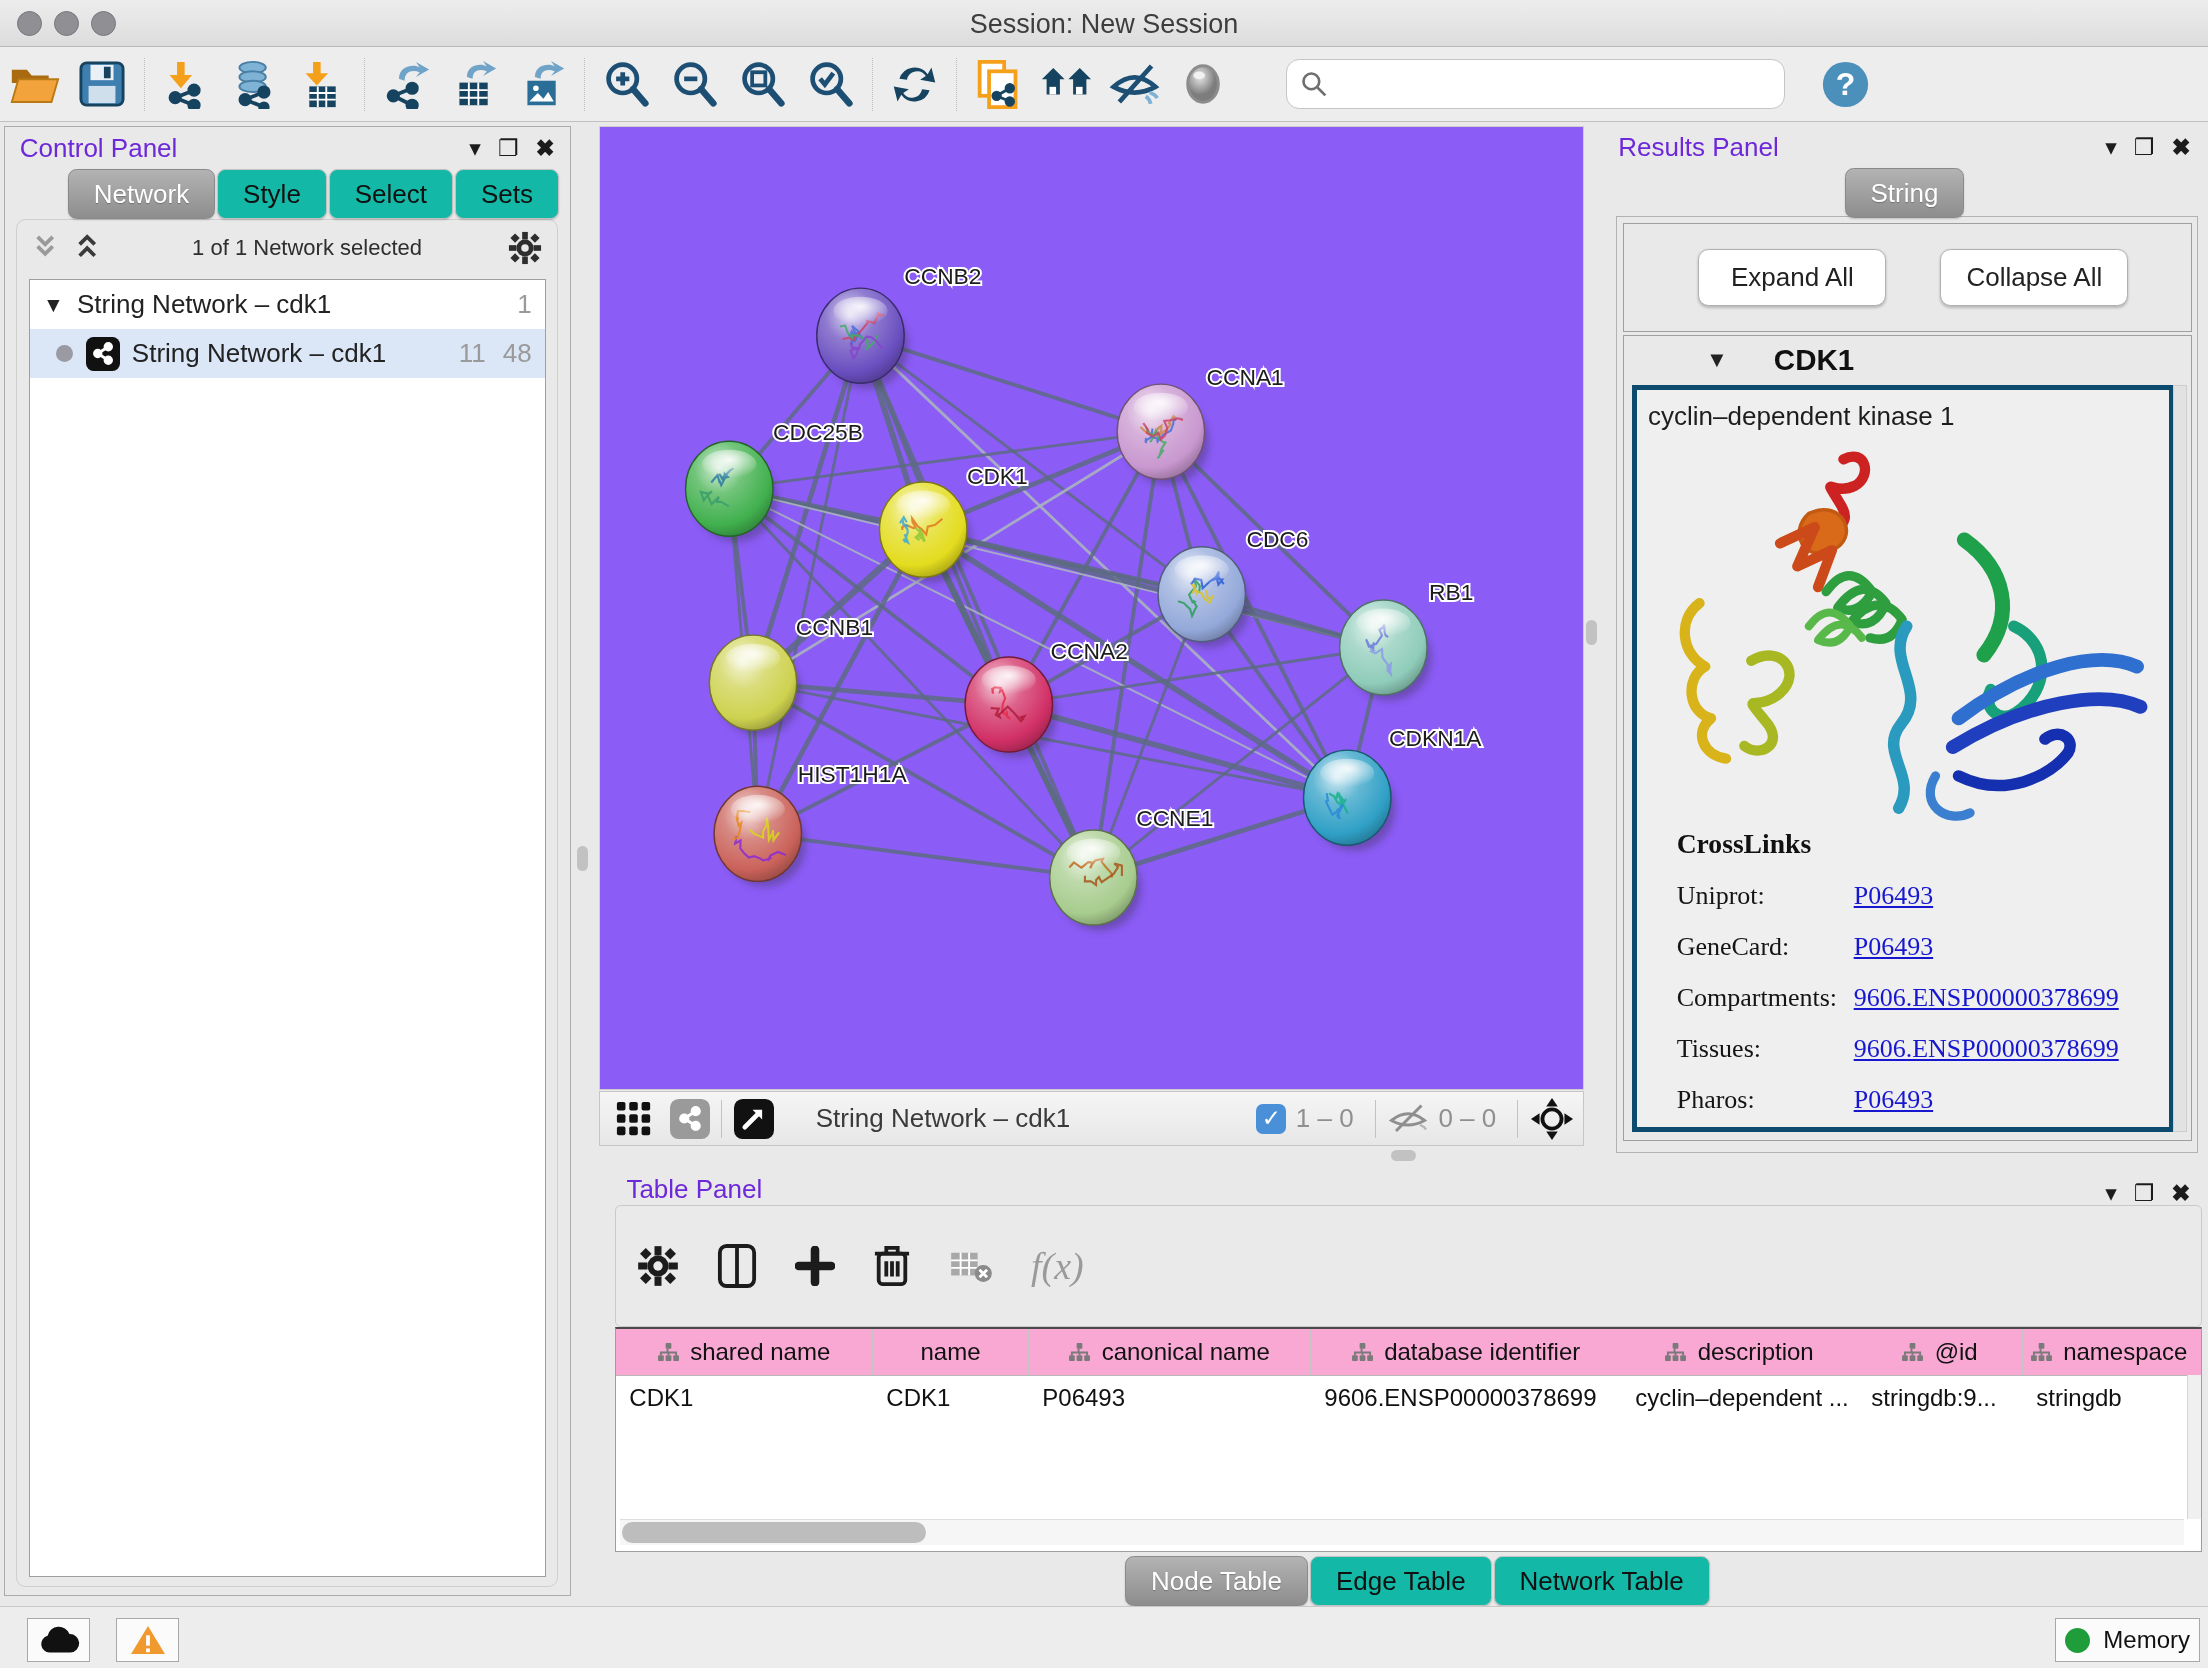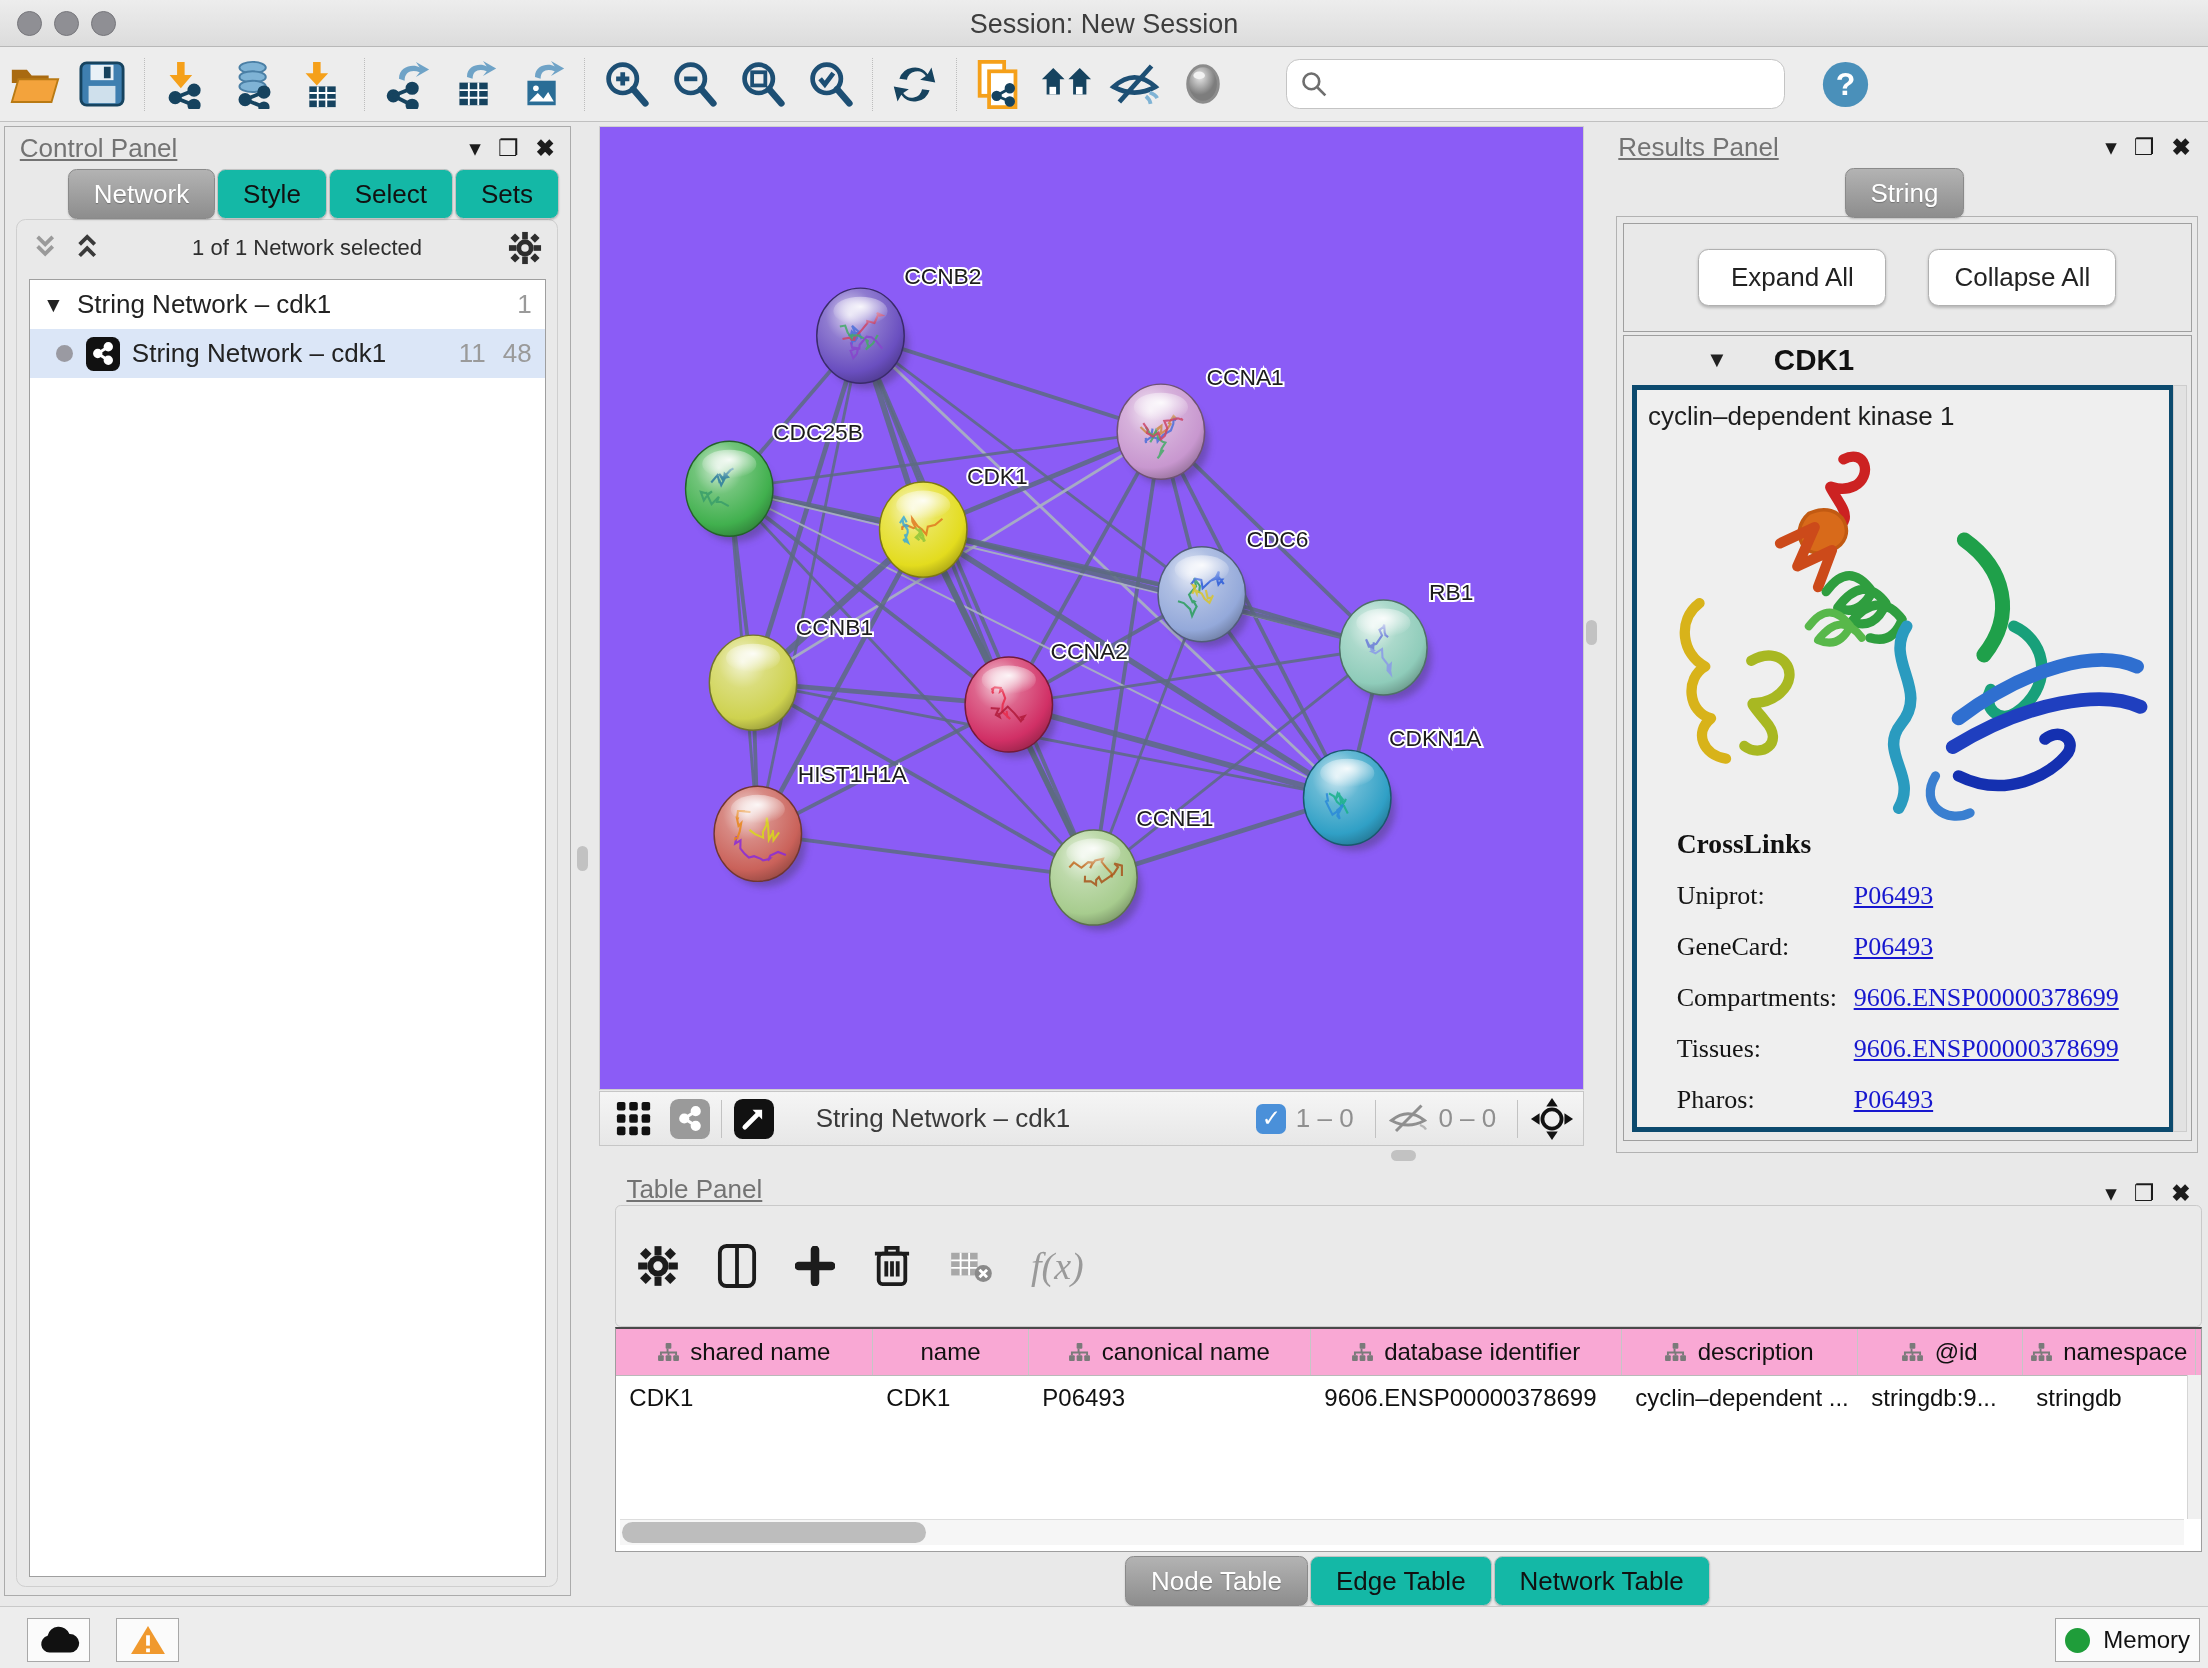--- a/index.html
+++ b/index.html
@@ -25,7 +25,7 @@
   .searchbox input{border:none;outline:none;font-size:25px;width:100%;background:transparent;
     font-family:"Liberation Sans",sans-serif;}
   
-  .panel-title{font-size:26px;color:#737373;text-decoration:underline;}
+  .panel-title{font-size:26px;color:#6d28d9;}
   .panel-icons{display:flex;align-items:center;gap:17px;}
   .pi{font-size:23px;color:#1c1c1c;line-height:1;cursor:default;}
   .tab{height:48px;padding:0 25px;display:flex;align-items:center;justify-content:center;

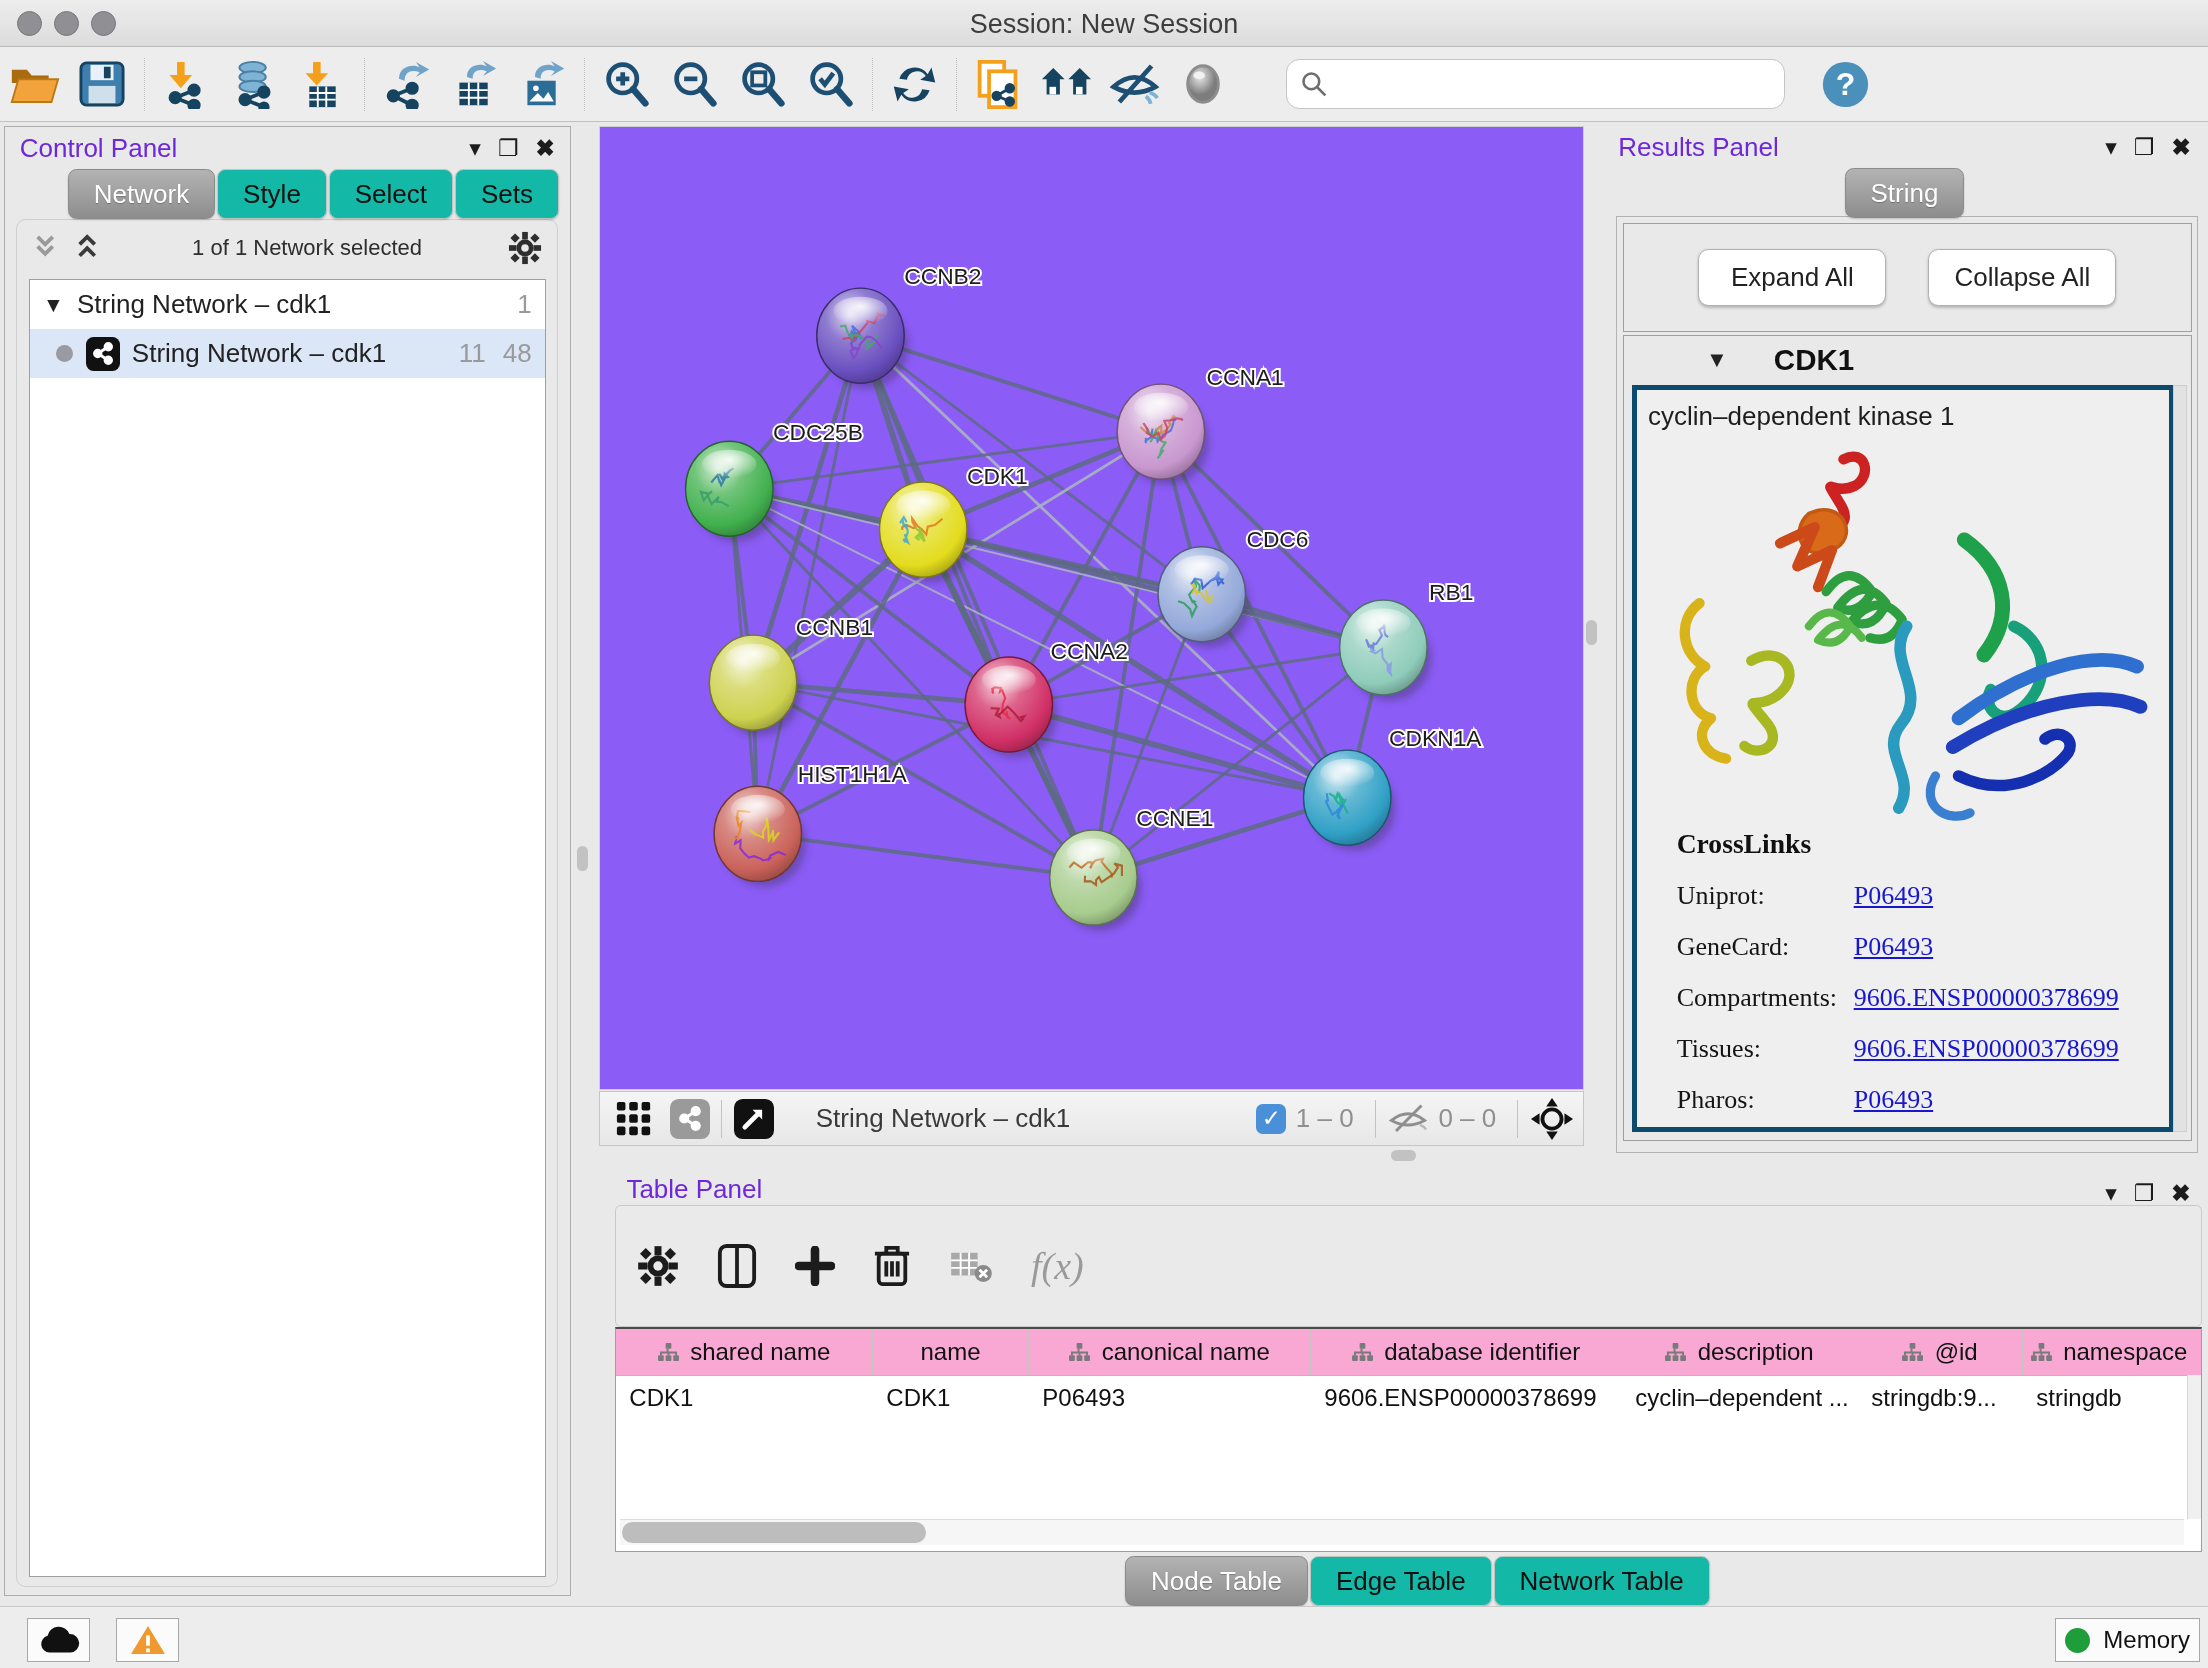--- a/index.html
+++ b/index.html
@@ -73,7 +73,7 @@
   .rp-buttons{margin:5.7px;border:1px solid #9f9f9f;background:#e9e9e9;height:107px;
     display:flex;align-items:center;justify-content:center;gap:42px;}
   .rp-btn{width:186px;height:55px;background:#fff;border:1px solid #b0b0b0;border-radius:10.5px;
-    font-size:26px;display:flex;align-items:center;justify-content:center;box-shadow:0 1.9px 2.9px rgba(0,0,0,.22);}
+    font-size:26px;display:flex;align-items:center;justify-content:center;box-shadow:0 1.9px 2.9px rgba(0,0,0,.22);margin-left:12px;}
   .rp-entry{margin:0 5.7px 5.7px 5.7px;border:1px solid #9f9f9f;position:absolute;left:0;right:0;top:118px;bottom:5.7px;}
   .rp-entry-head{height:48px;display:flex;align-items:center;background:#e9e9e9;}
   .rp-entry-body{position:absolute;left:7.6px;right:17px;top:49px;bottom:7.6px;background:#efefef;

